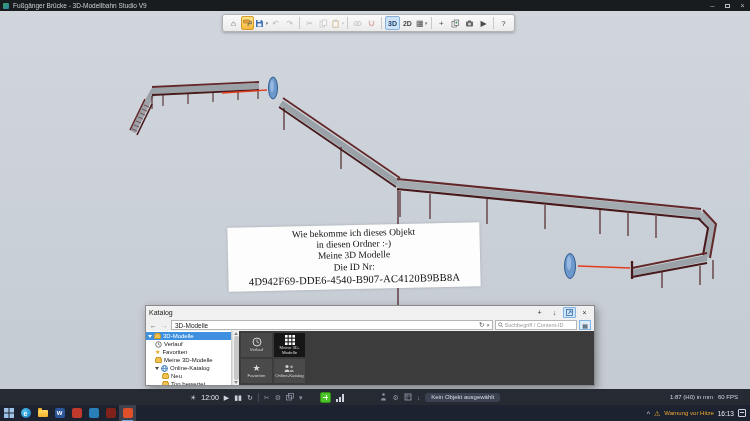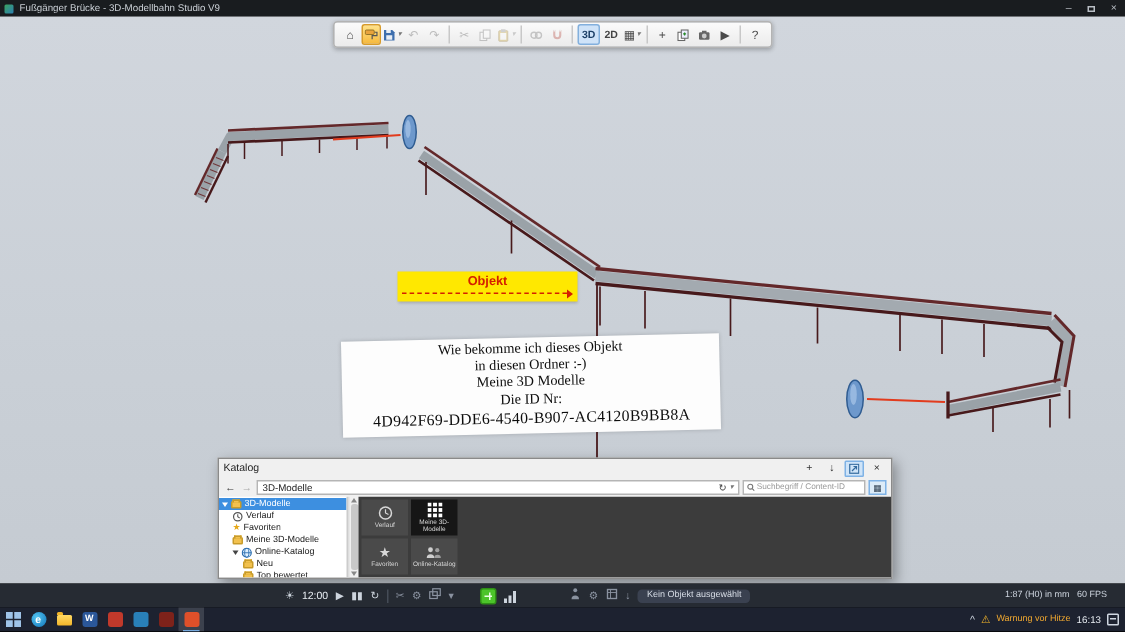--- a/index.html
+++ b/index.html
@@ -267,13 +267,6 @@
       <span class="tb">?</span>
     </div>
 
-    <div class="objekt">
-      <div class="objekt-text">Objekt</div>
-      <div class="objekt-arrow">
-        <i class="dashline"></i>
-        <i class="arrowhead"></i>
-      </div>
-    </div>
 
     <div class="note">
       <div class="nl">Wie bekomme ich dieses Objekt</div>

